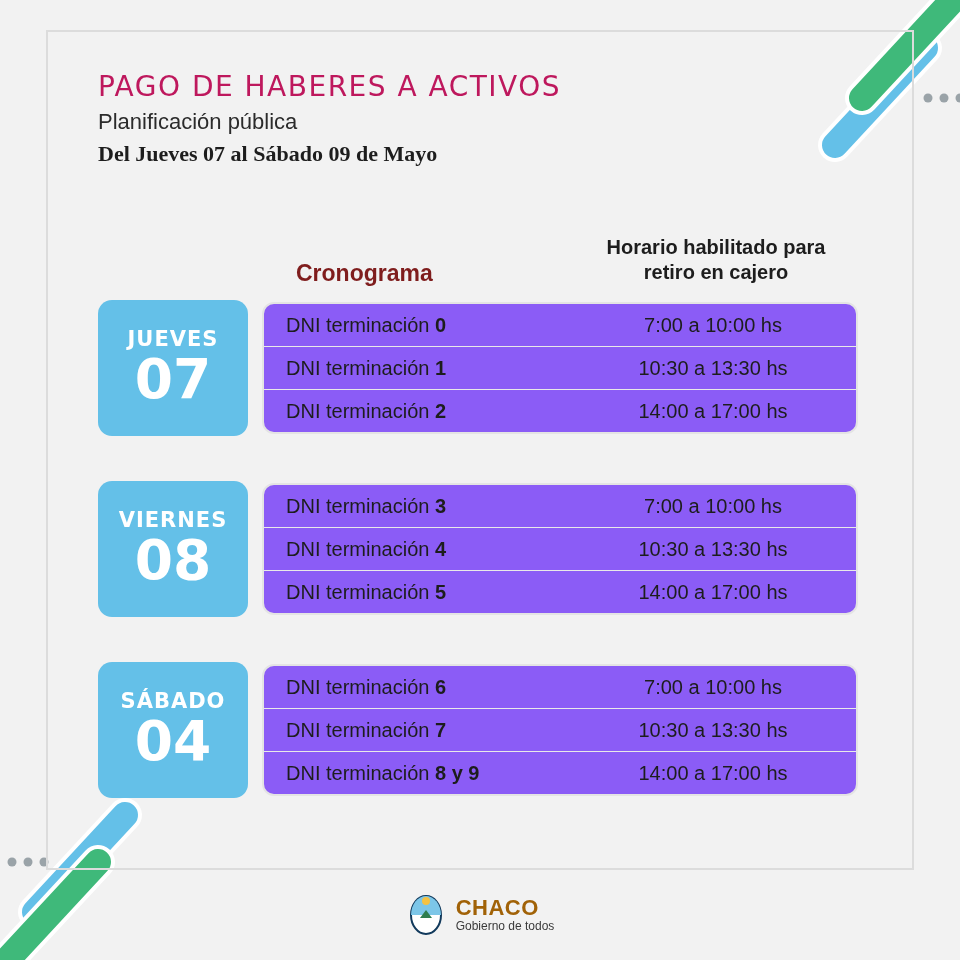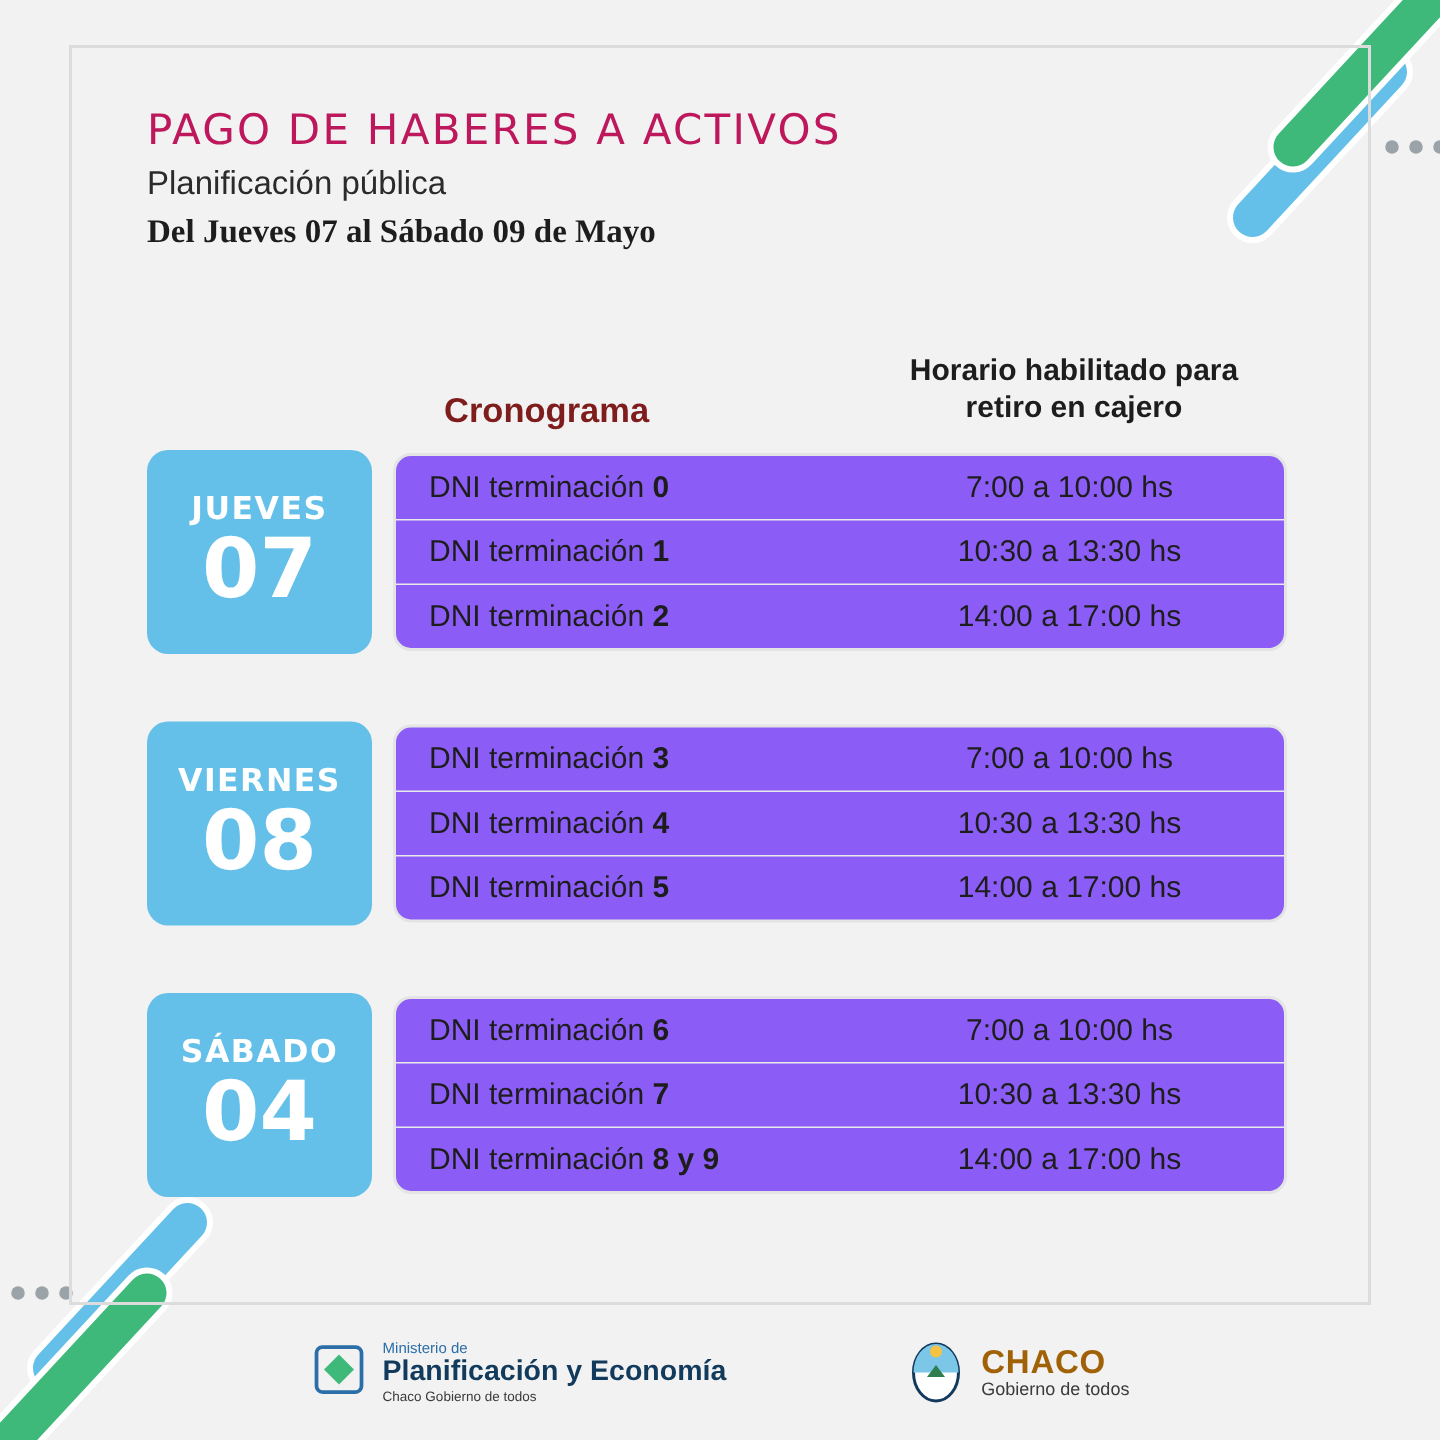--- a/index.html
+++ b/index.html
@@ -344,19 +344,6 @@
 
 <div class="footer">
 
-  <div class="logo">
-    <span>
-      <svg width="38" height="38" viewBox="0 0 38 38" xmlns="http://www.w3.org/2000/svg">
-        <rect x="4" y="4" width="30" height="30" rx="4" fill="none" stroke="#2b6ea8" stroke-width="2.5"></rect>
-        <polygon points="19,9 29,19 19,29 9,19" fill="#3fb97a"></polygon>
-      </svg>
-    </span>
-    <div>
-      <div class="logo-text-min">Ministerio de</div>
-      <div class="logo-text-main">Planificación y Economía</div>
-      <div class="logo-text-sub">Chaco Gobierno de todos</div>
-    </div>
-  </div>
 
   <div class="logo">
     <span class="shield">

